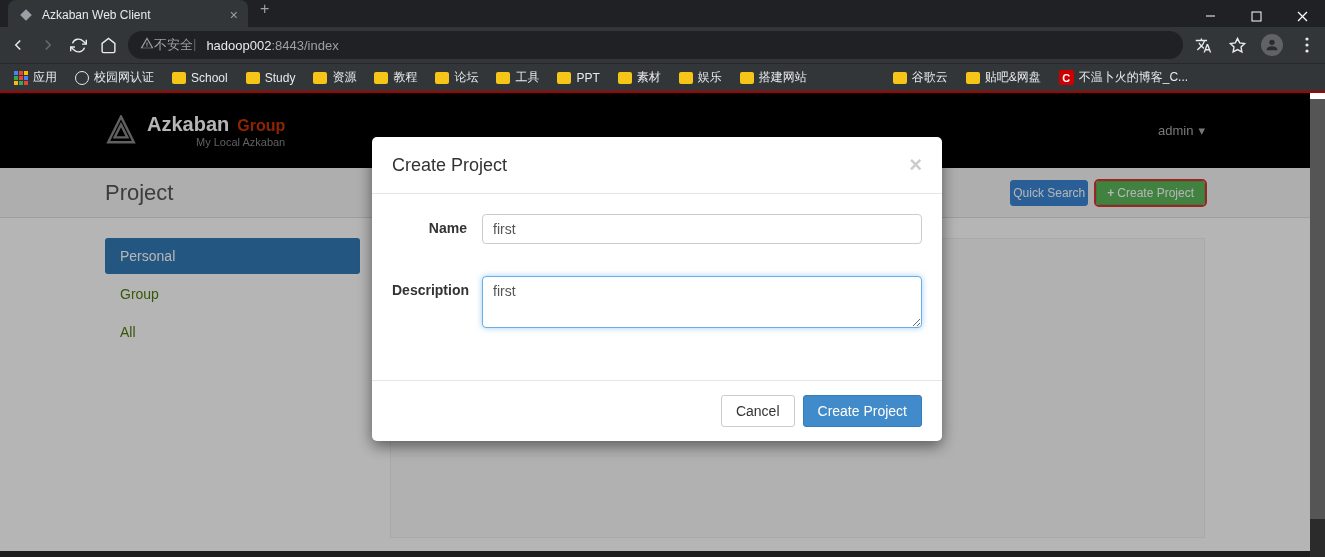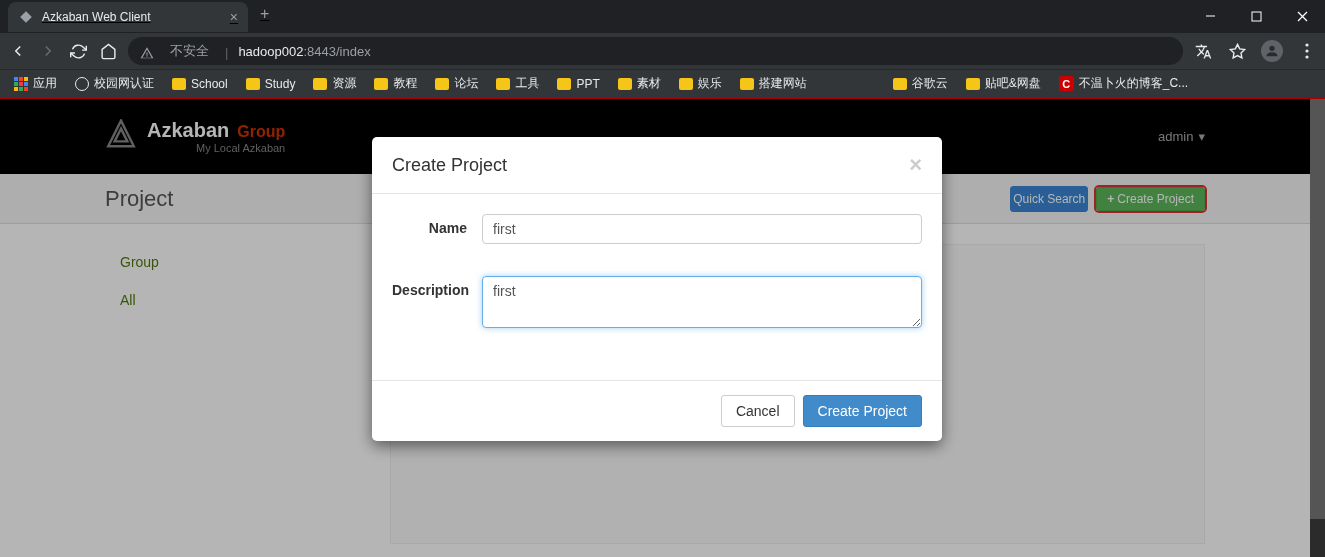--- a/index.html
+++ b/index.html
@@ -6,7 +6,7 @@
 body { width: 1325px; height: 557px; background: #2b2b2b; overflow: hidden; position: relative; }
 
 
-.browser-top { background: #202124; height: 33px; display: flex; align-items: center; text-decoration: underline; }
+.browser-top { background: #202124; height: 27px; display: flex; align-items: flex-start; }
 .tab { background: #323639; height: 30px; width: 240px; border-radius: 8px 8px 0 0; display: flex; align-items: center; padding: 0 10px; color: #e8eaed; font-size: 12px; margin-left: 8px; }
 .tab-icon { width: 16px; height: 16px; margin-right: 8px; display: flex; align-items: center; justify-content: center; }
 .tab-title { flex: 1; overflow: hidden; white-space: nowrap; }

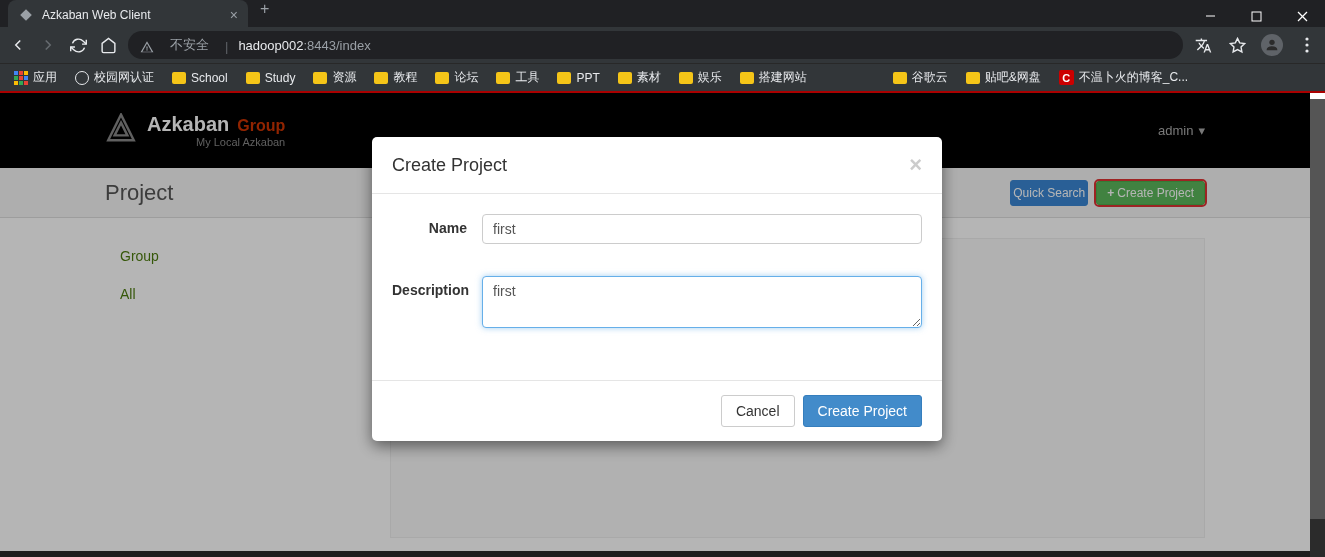--- a/index.html
+++ b/index.html
@@ -20,7 +20,7 @@
 .nav-btn.disabled { opacity: 0.5; }
 .url-box { flex: 1; background: #202124; border-radius: 14px; height: 28px; display: flex; align-items: center; padding: 0 12px; color: #9aa0a6; font-size: 13px; }
 .url-host { color: #e8eaed; }
-.url-warn { display: flex; align-items: flex-end; gap: 16px; margin-right: 10px; }
+.url-warn { display: flex; align-items: flex-start; gap: 0; margin-right: 10px; }
 .right-icons { display: flex; gap: 14px; color: #e8eaed; align-items: center; }
 .avatar-circle { width: 22px; height: 22px; border-radius: 50%; background: #5f6368; display: flex; align-items: center; justify-content: center; }
 

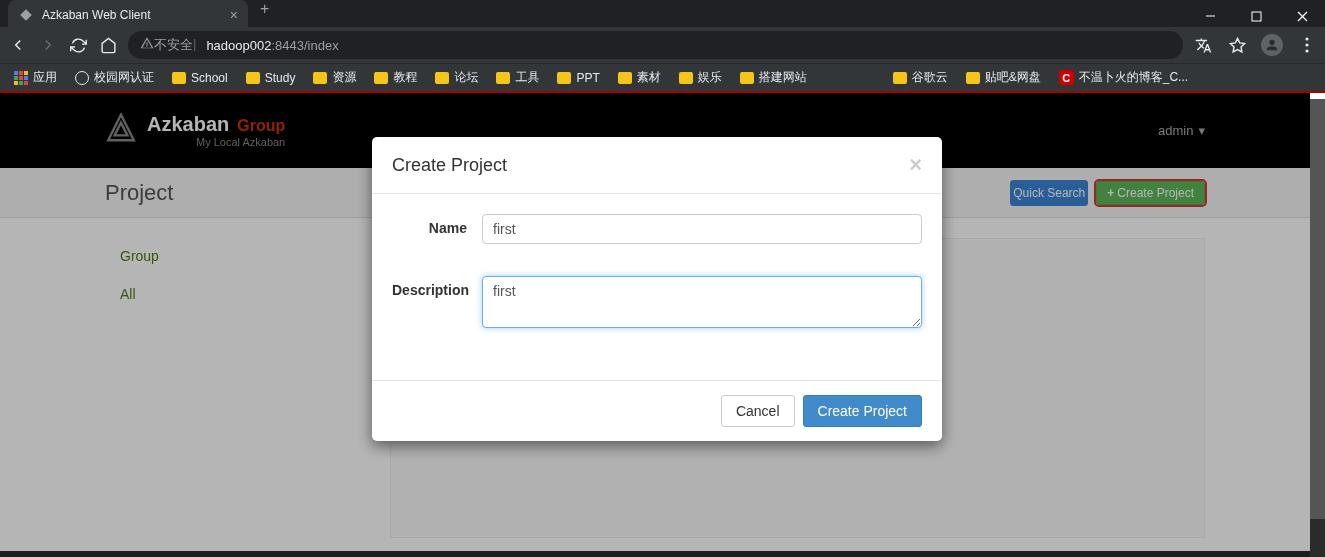--- a/index.html
+++ b/index.html
@@ -34,7 +34,7 @@
 .page { background: #fff; height: calc(557px - 99px); position: relative; overflow: auto; }
 .page-inner { width: 1310px; }
 .azkaban-nav { background: #000; height: 75px; display: flex; align-items: center; padding: 0 105px; }
-.brand { display: flex; align-items: flex-start; gap: 10px; }
+.brand { display: flex; align-items: center; gap: 10px; }
 .brand-logo { width: 32px; height: 32px; }
 .brand-text { display: flex; flex-direction: column; }
 .brand-main { color: #fff; font-size: 20px; font-weight: bold; display: flex; align-items: baseline; gap: 8px; }

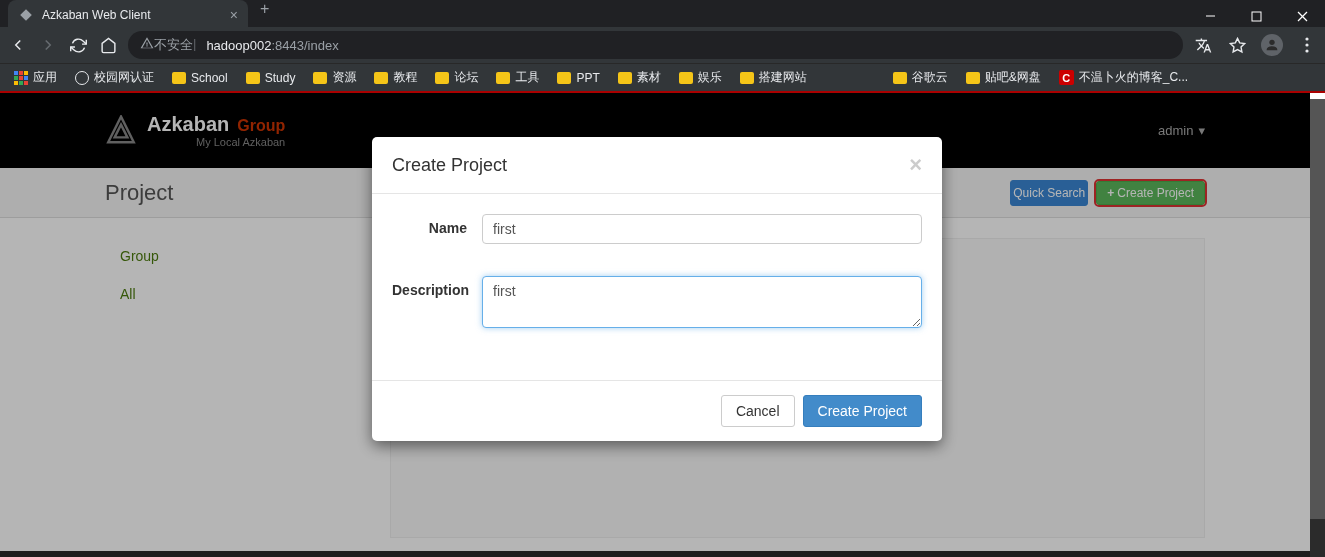--- a/index.html
+++ b/index.html
@@ -282,6 +282,7 @@
 
     <div class="content-body">
       <div class="sidebar" id="sidebar">
+          <div class="sidebar-item active">Personal</div>
           <div class="sidebar-item">Group</div>
           <div class="sidebar-item">All</div>
         </div>

